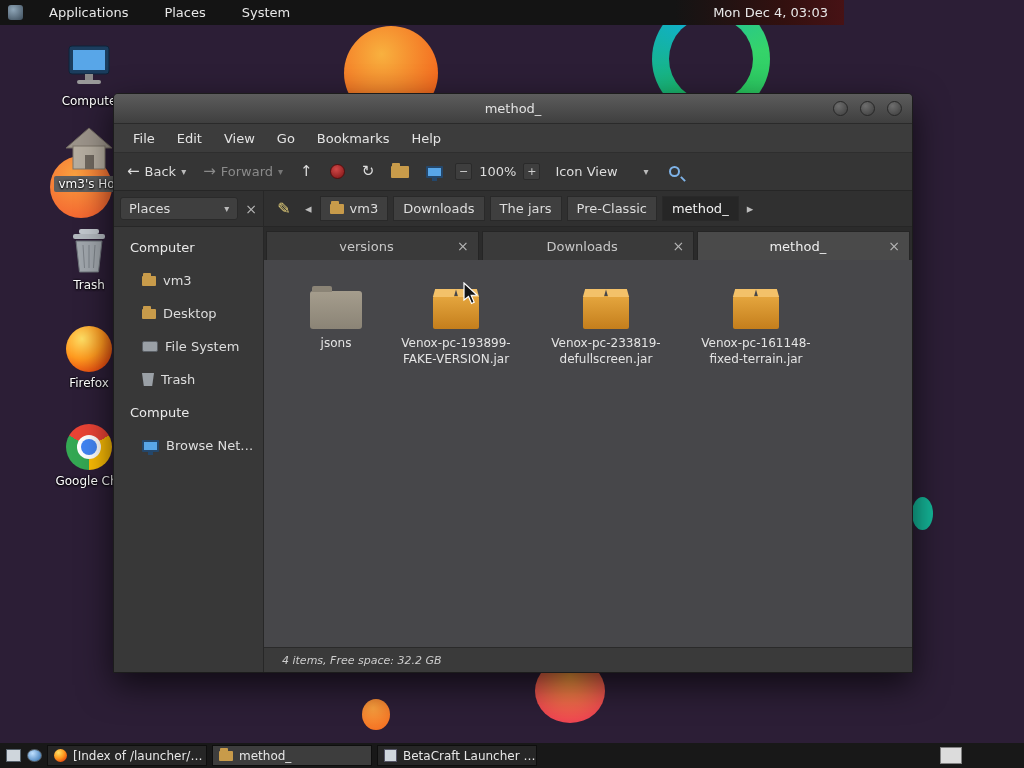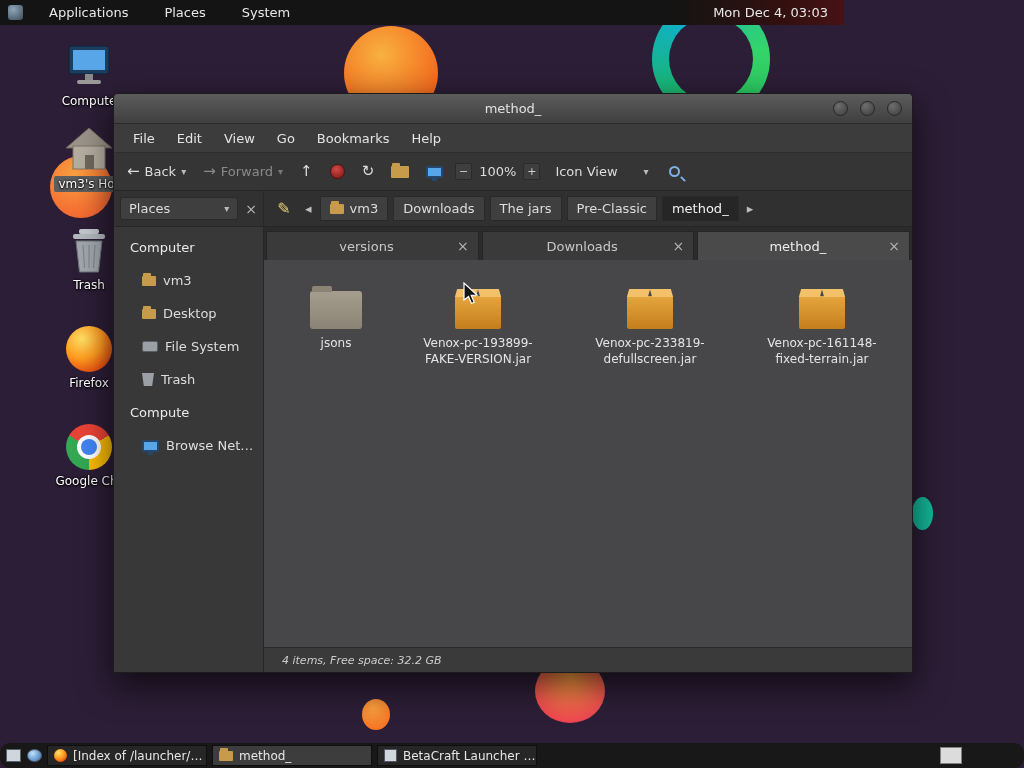--- a/index.html
+++ b/index.html
@@ -100,7 +100,7 @@
 .tab .tab-label { flex:1; text-align:center; overflow:hidden; white-space:nowrap; }
 .tab.active { background:#4a4a4a; color:#efefef; }
 
-#fileview { flex:1; background:#47474a; min-height:0; display:flex; align-items:flex-start; gap:40px; padding:26px 0 0 36px; }
+#fileview { flex:1; background:#47474a; min-height:0; display:flex; align-items:flex-start; gap:18px; padding:26px 0 0 36px; }
 .file-item { width:132px; display:flex; flex-direction:column; align-items:center; gap:7px;
   color:#e4e4e4; font-size:12px; text-align:center; line-height:1.3; }
 .file-item:first-child { width:72px; }

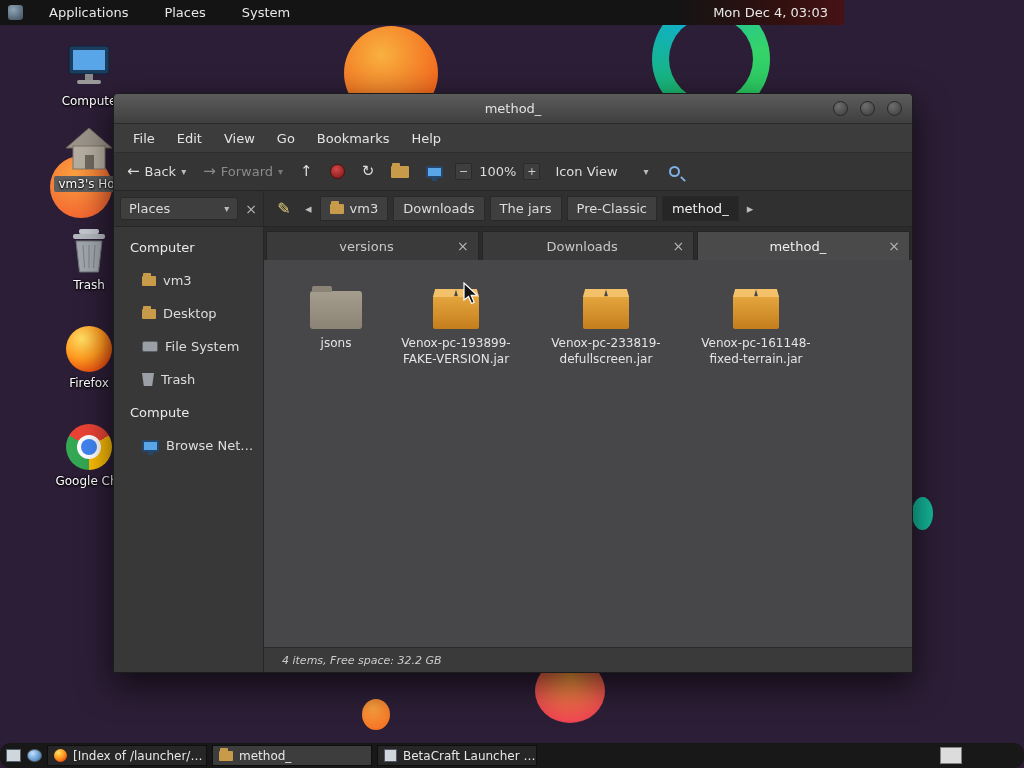--- a/index.html
+++ b/index.html
@@ -119,7 +119,7 @@
 
 
 #taskbar { position:absolute; left:0; bottom:0; width:1024px; height:25px; background:#181818; z-index:50;
-  display:flex; align-items:center; color:#e6e6e6; font-size:12px;border-radius:10px; }
+  display:flex; align-items:center; color:#e6e6e6; font-size:12px; }
 .corner-ic { width:15px; height:13px; margin-left:6px; background:#cfd6dc; border:1px solid #55606a; }
 .corner-ic.globe { border-radius:50%; background:radial-gradient(circle at 35% 30%, #bfe0ff, #2f6fb0); }
 .task-btn { width:160px; height:21px; margin-left:5px; background:#262626; border:1px solid #0e0e0e;

